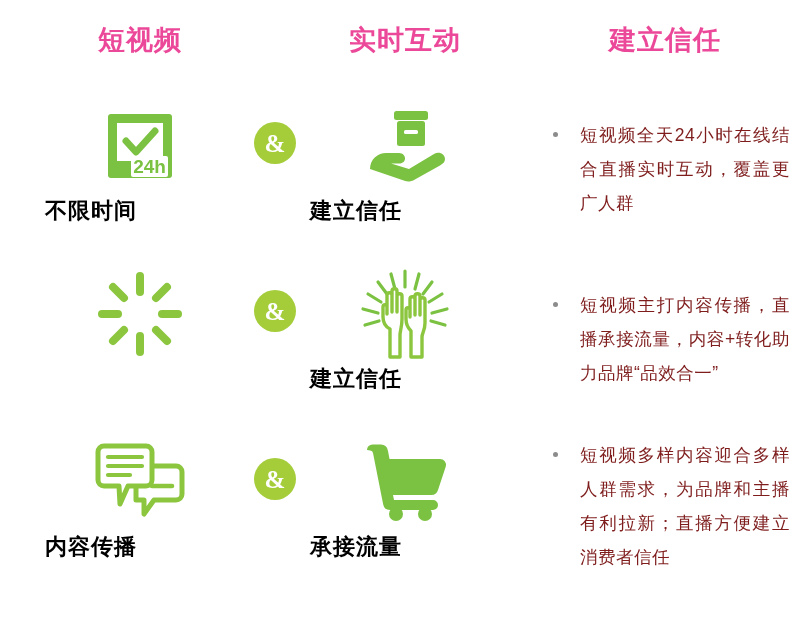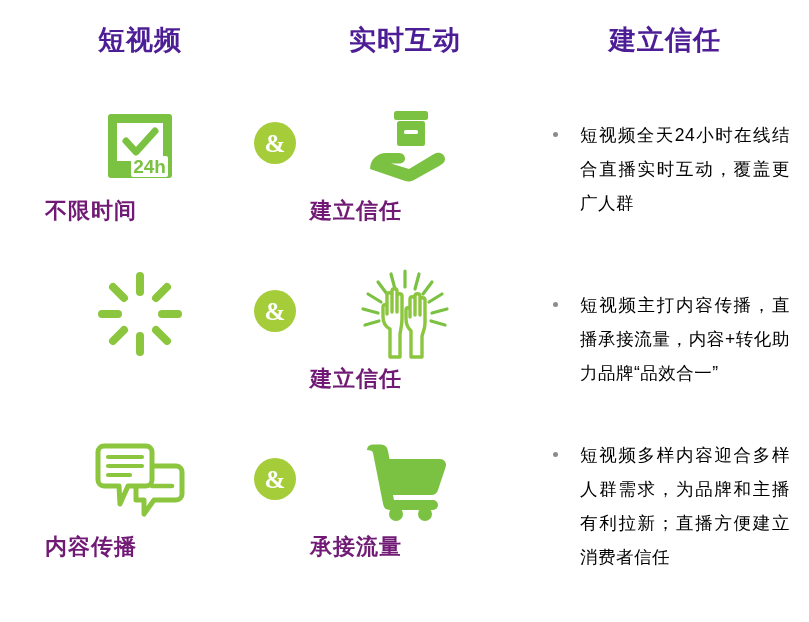--- a/index.html
+++ b/index.html
@@ -35,7 +35,7 @@
     text-align: center;
     font-size: 27px;
     font-weight: bold;
-    color: #4c1d95;
+    color: #ec4899;
     letter-spacing: 1px;
     white-space: nowrap;
   }

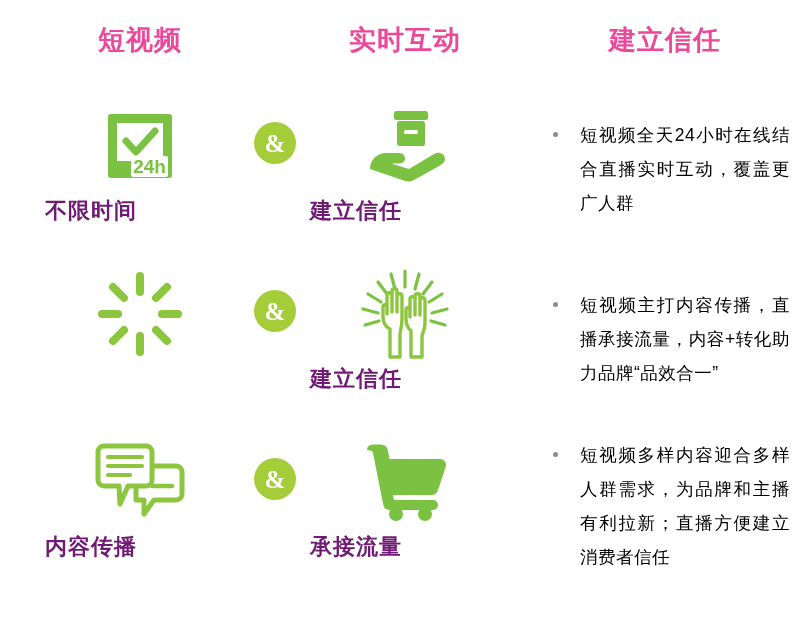--- a/index.html
+++ b/index.html
@@ -109,7 +109,7 @@
   .bullet {
     position: relative;
     padding-left: 40px;
-    color: #000000;
+    color: #7f1d1d;
     font-size: 17.5px;
     line-height: 34px;
     letter-spacing: 0.5px;

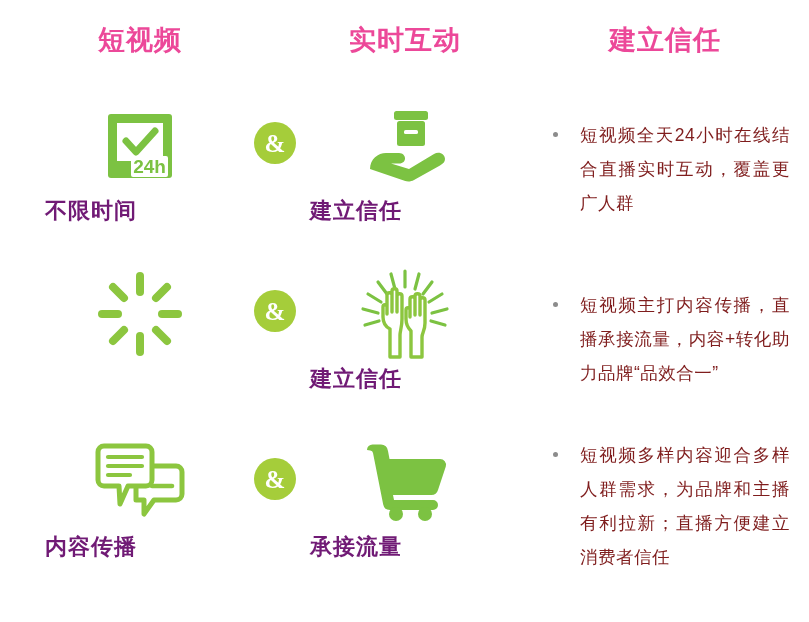--- a/index.html
+++ b/index.html
@@ -74,7 +74,7 @@
   .cell-label {
     font-size: 22px;
     font-weight: bold;
-    color: #701a75;
+    color: #000000;
     letter-spacing: 1px;
     margin-top: 4px;
     white-space: nowrap;

